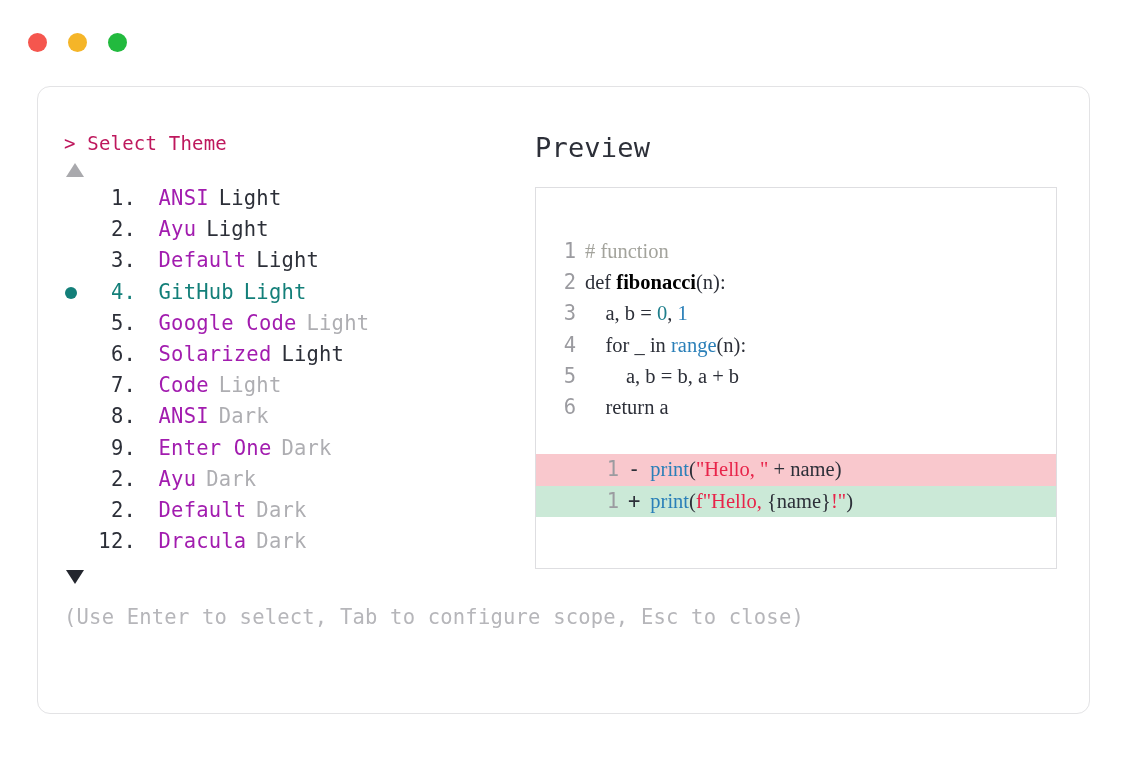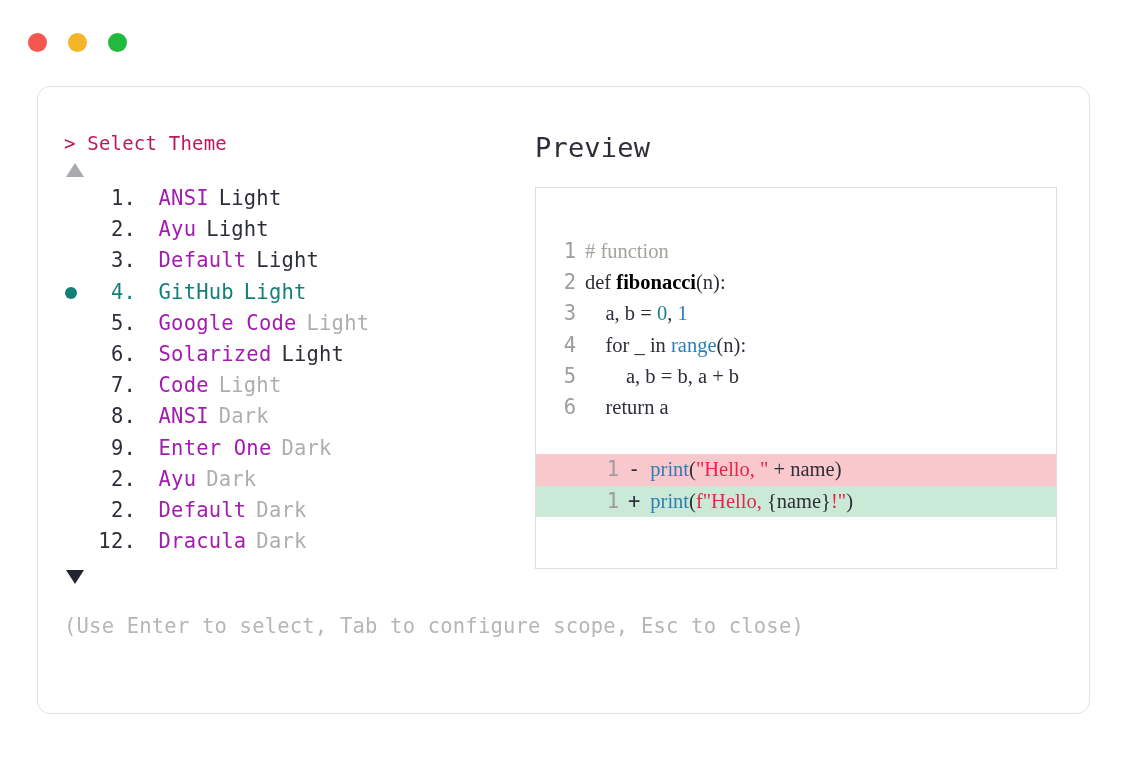--- a/index.html
+++ b/index.html
@@ -109,7 +109,7 @@
   .theme-row.selected .row-variant { color: #137f79; }
 
   #help-text {
-    margin-top: 30px;
+    margin-top: 21px;
     font-size: 20.5px;
     color: #b6b6ba;
     letter-spacing: 0.2px;

